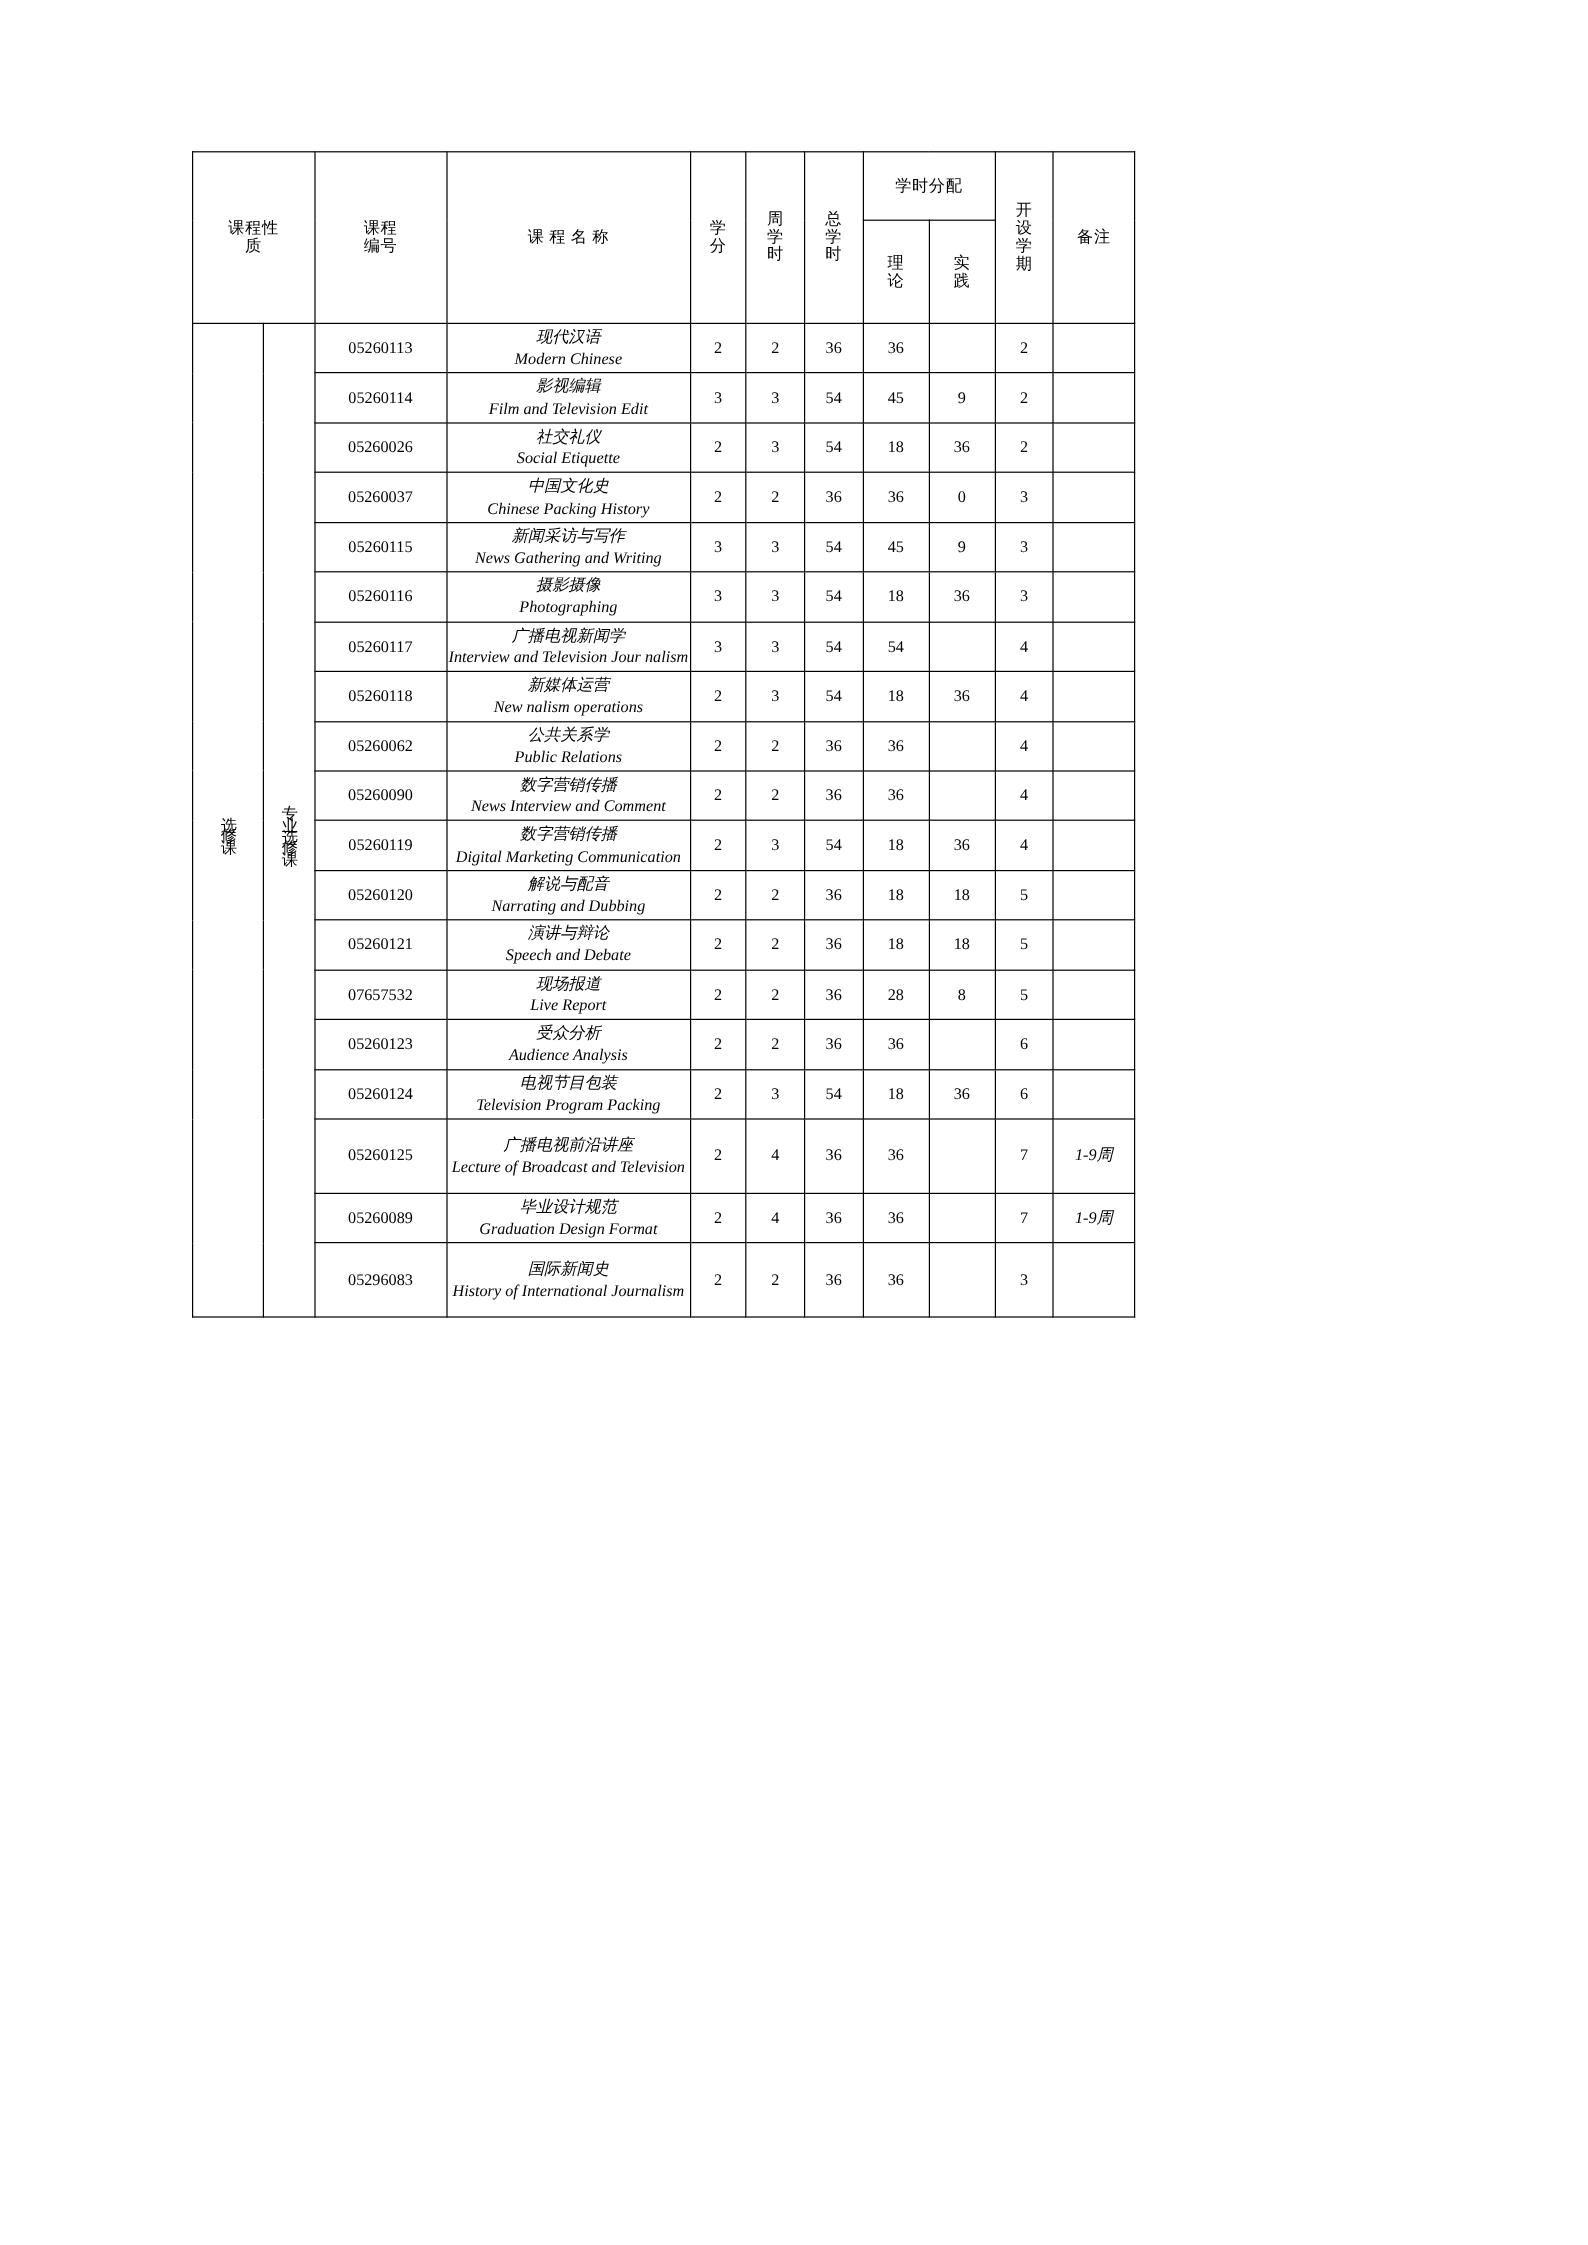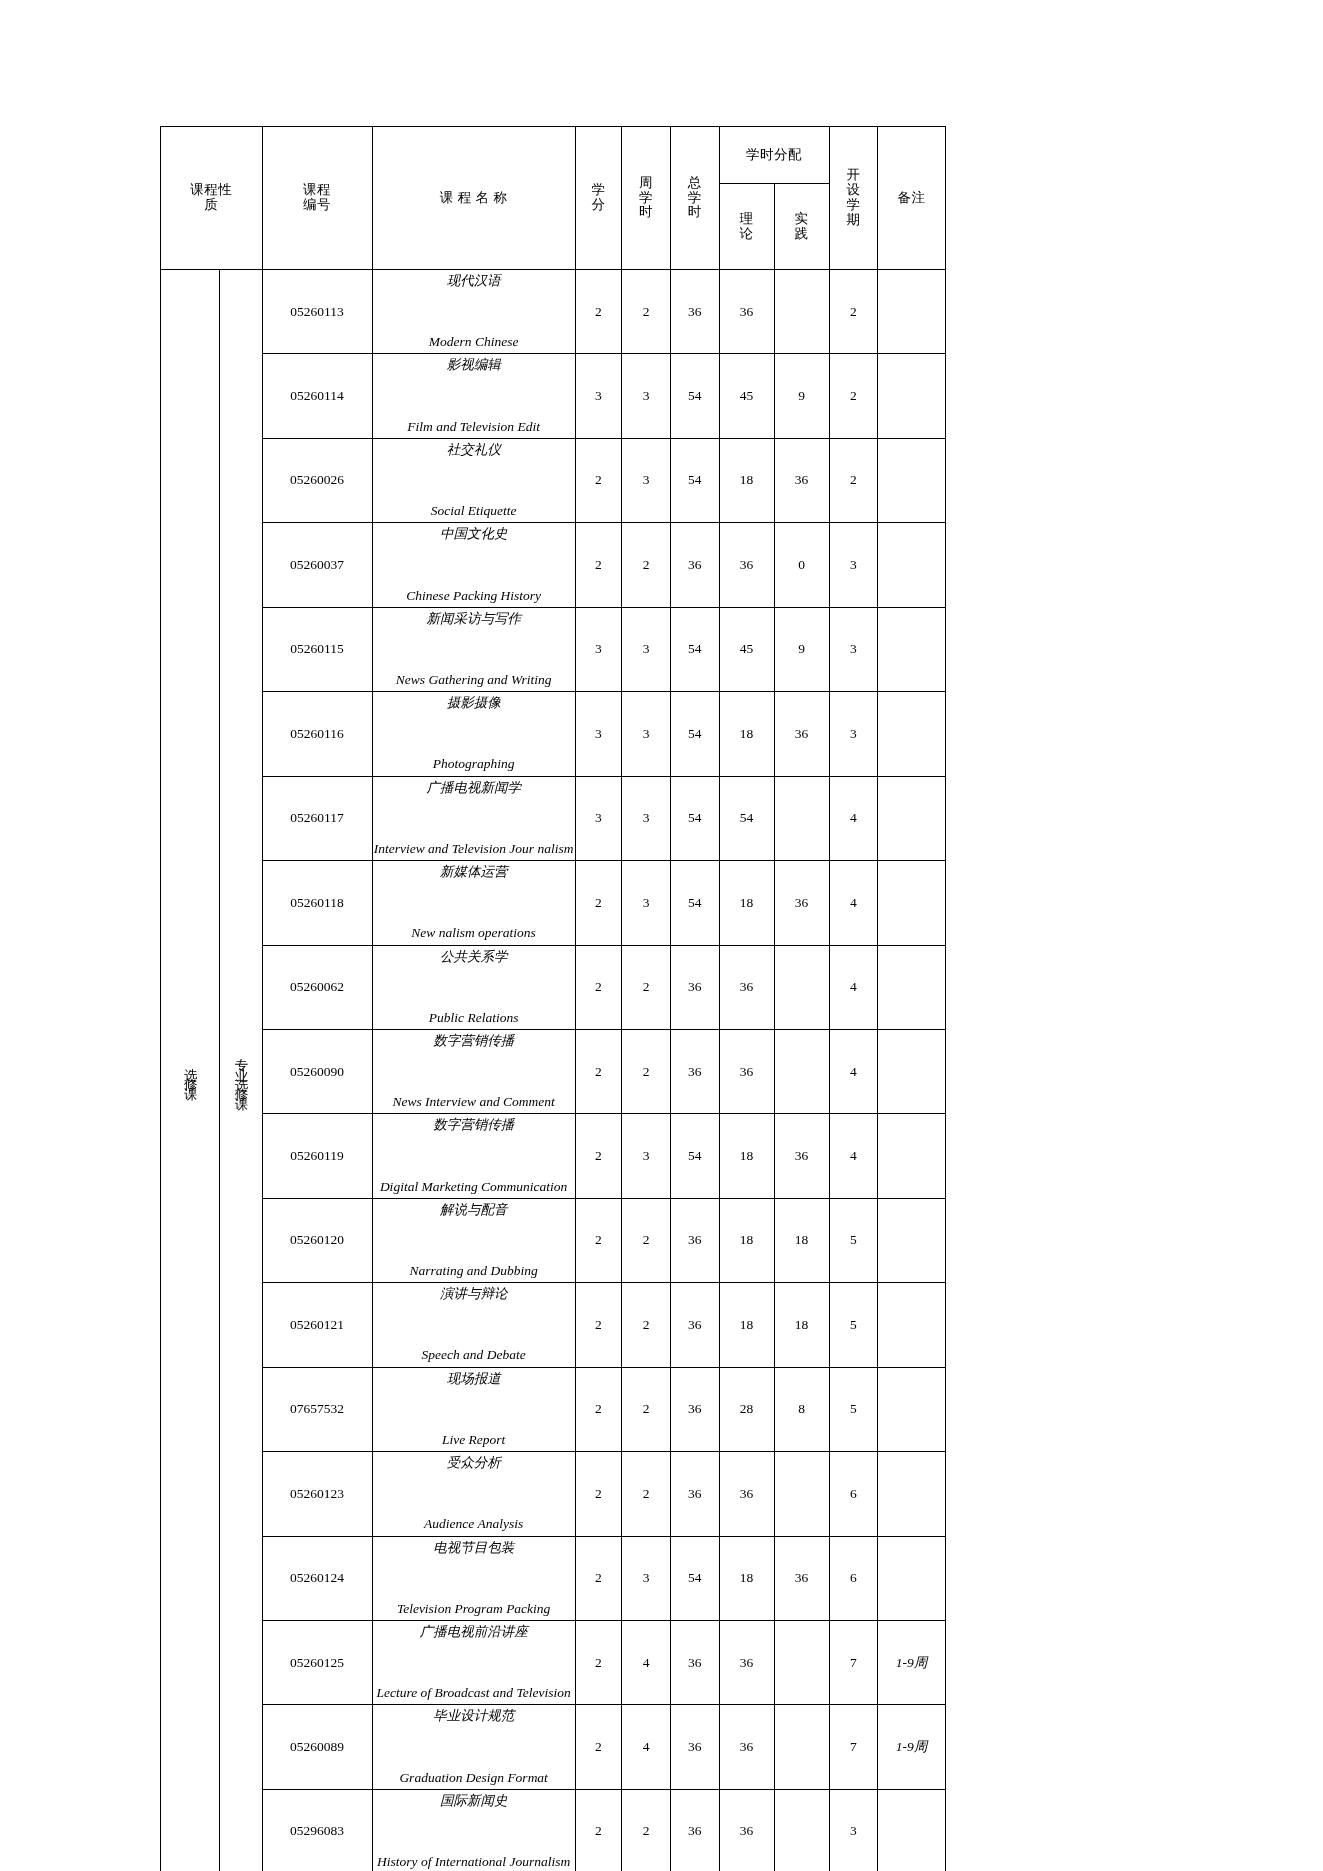--- a/index.html
+++ b/index.html
@@ -77,7 +77,6 @@
   }
   .name-en {
     display: block;
-    margin-top: 43px;
   }
   .code-cell {
     font-size: 14px;

